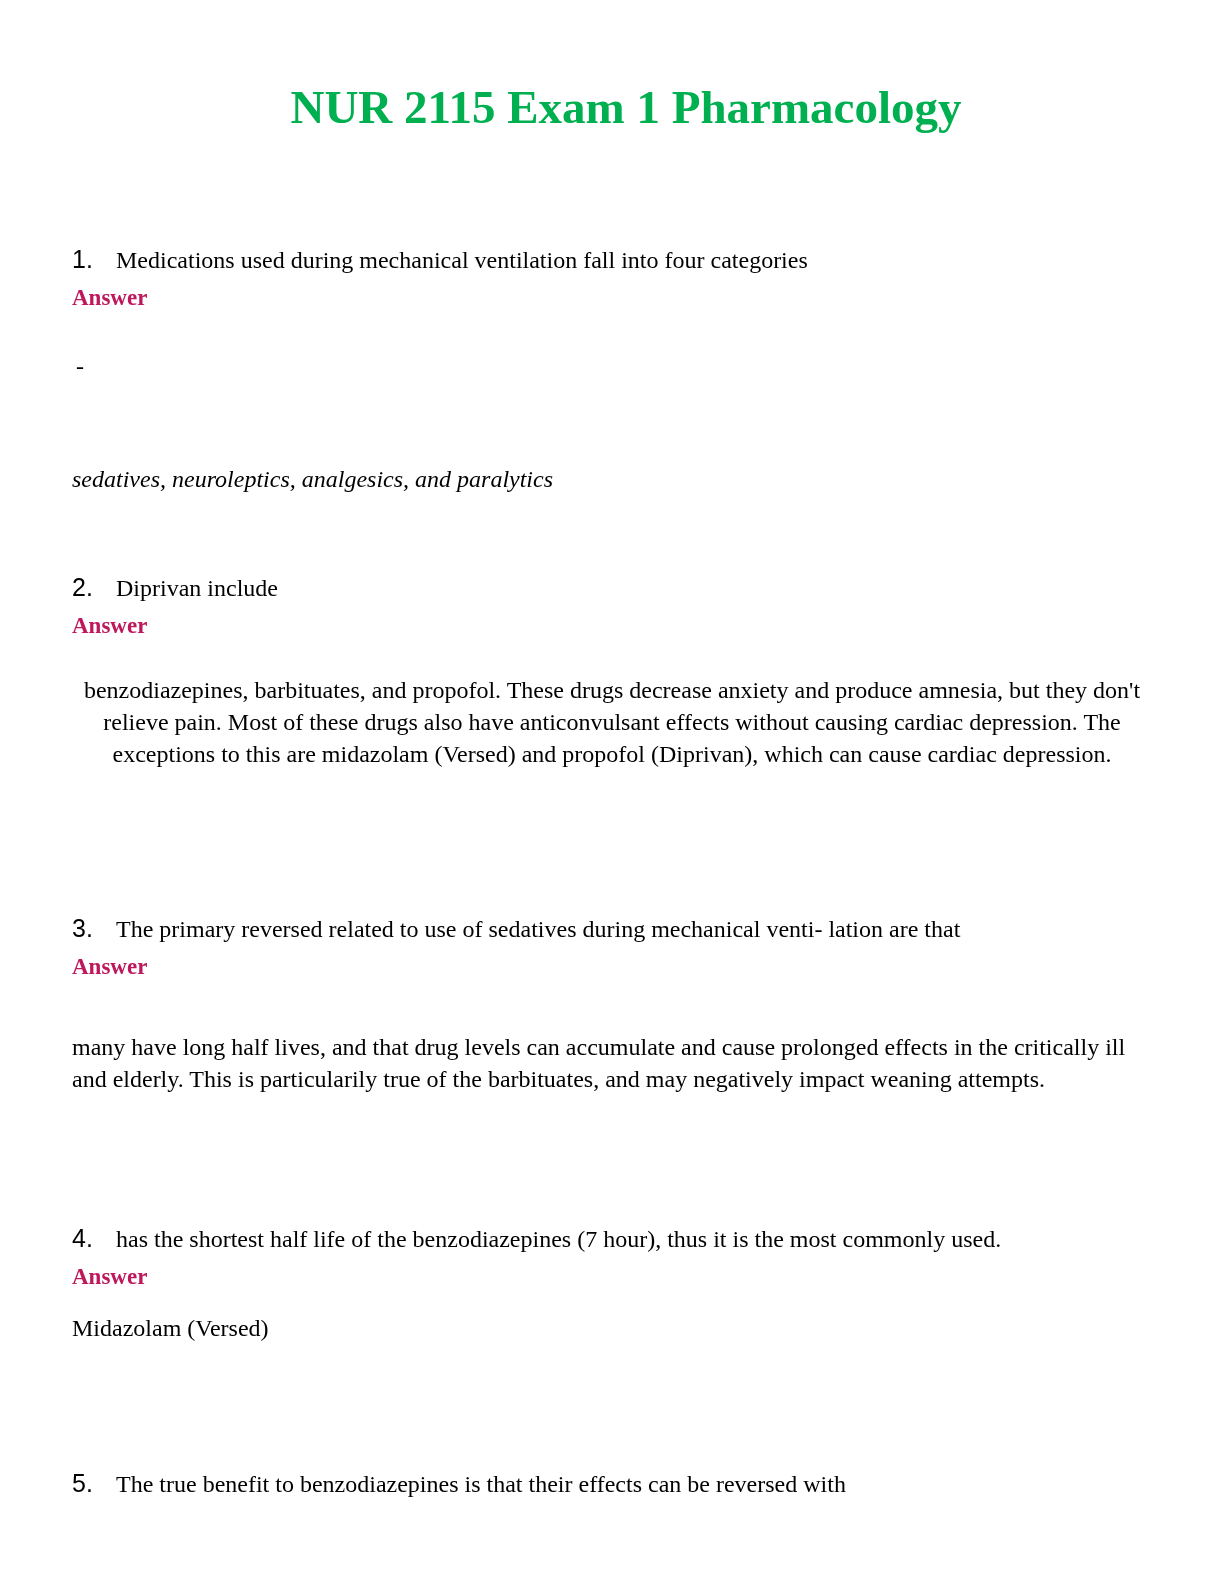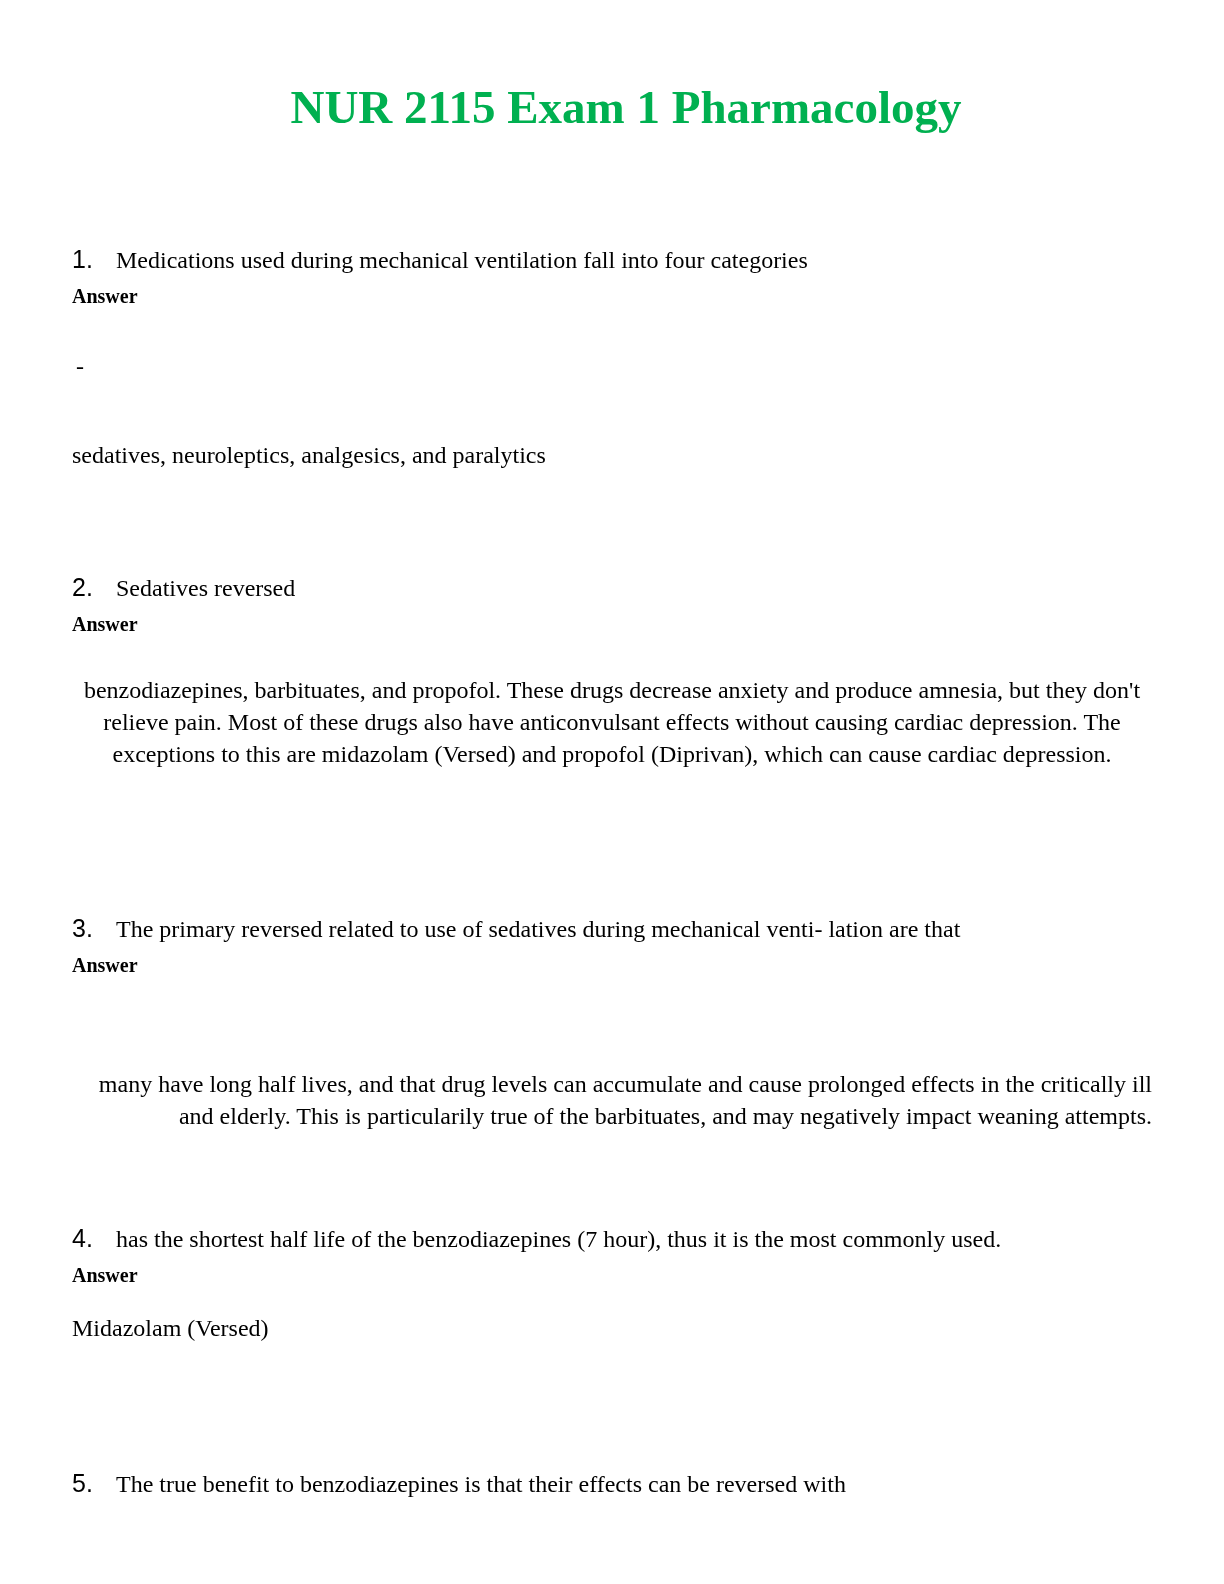--- a/index.html
+++ b/index.html
@@ -7,7 +7,7 @@
     .title { position: absolute; top: 72px; left: 6px; width: 1224px; text-align: center; font-family: "Liberation Serif", serif; font-weight: bold; font-size: 47px; color: #00b050; margin: 8px; }
     .q { position: absolute; left: 72px; font-size: 24px; line-height: 32px; white-space: nowrap; margin-top: 24px; }
     .q .num { font-family: "Liberation Sans", sans-serif; font-size: 25px; display: inline-block; width: 44px; }
-    .ans-label { position: absolute; left: 72px; font-weight: bold; font-size: 20px; color: #000000; }
+    .ans-label { position: absolute; left: 72px; font-weight: bold; font-size: 23px; color: #be185d; }
     .ans { position: absolute; left: 72px; width: 1080px; font-size: 24px; line-height: 32px; }
   </style>
 </head>

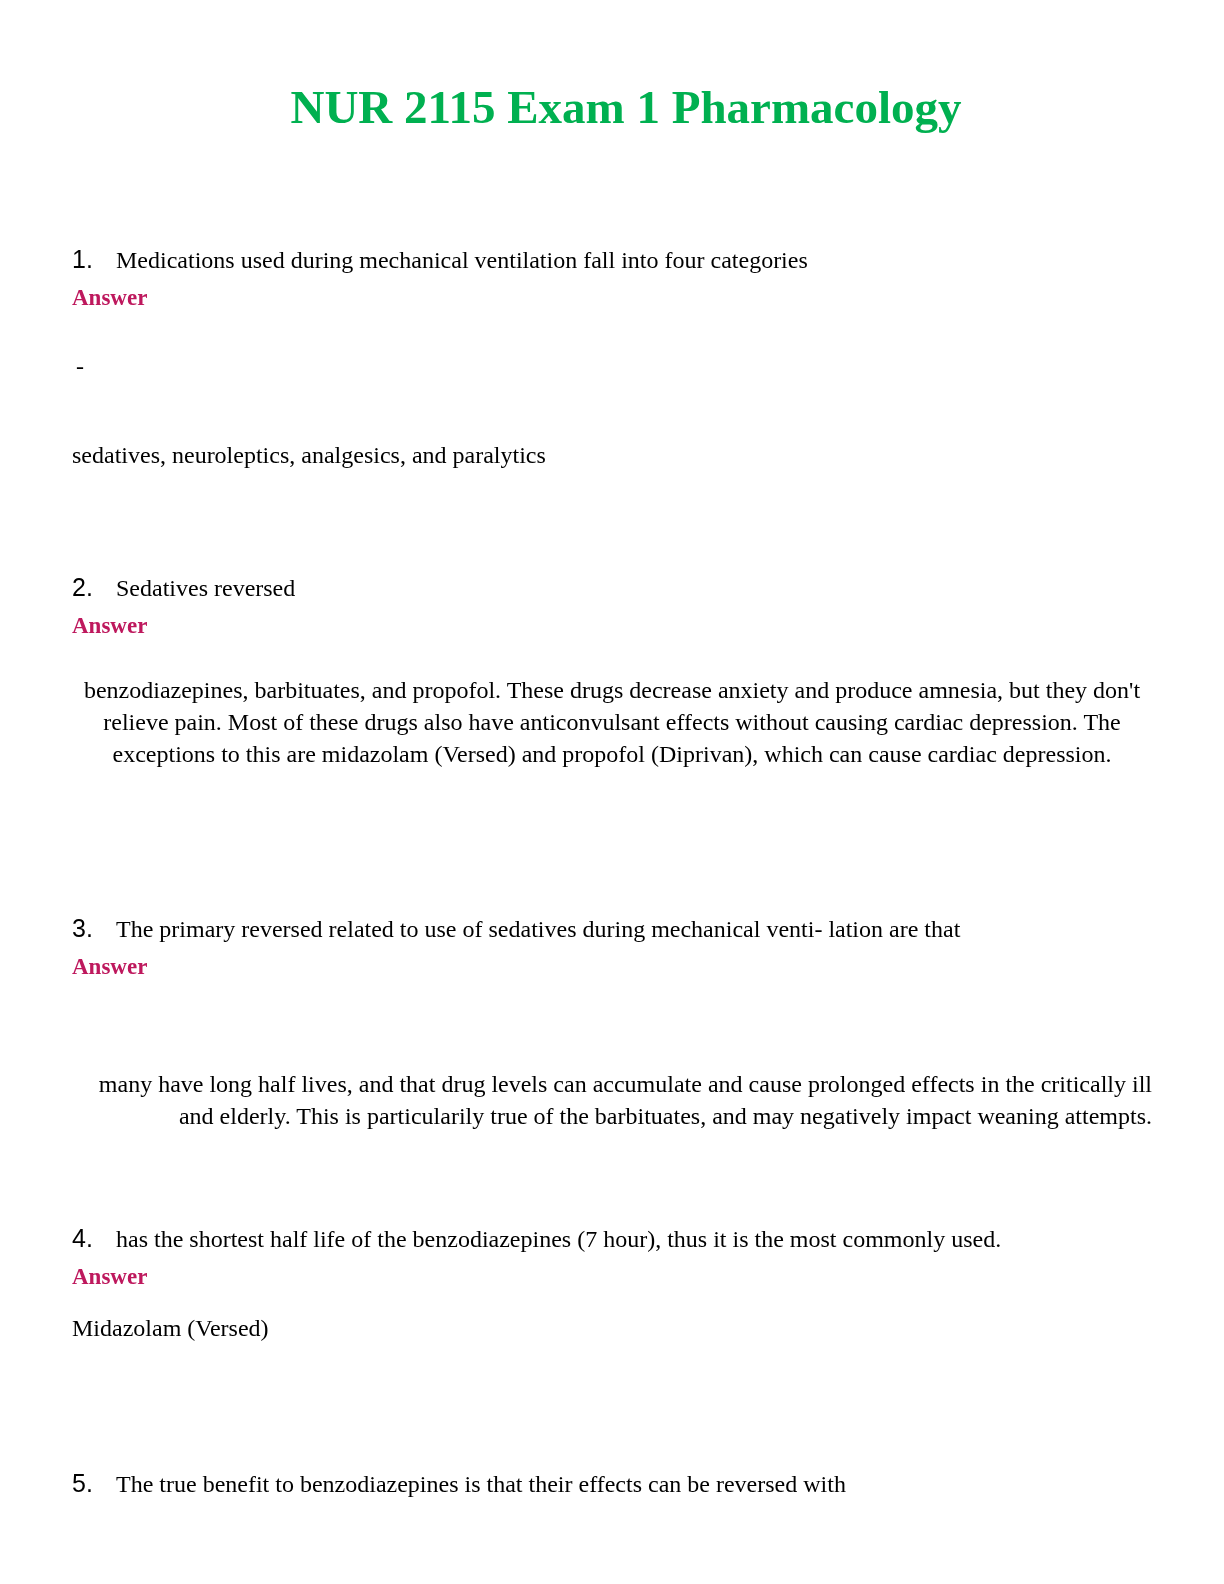--- a/index.html
+++ b/index.html
@@ -20,7 +20,7 @@
 </div>
 <div class="ans-label" style="top:285px;">Answer</div>
 <div class="ans" style="top:350px; left:76px;">-</div>
-<div class="ans" style="top:439px;">sedatives, neuroleptics, analgesics, and paralytics</div>
+<div class="ans" style="top:463px;font-style:italic;">sedatives, neuroleptics, analgesics, and paralytics</div>
 
 <div class="q" style="top:547px;">
   <span class="num">2.</span><span>Sedatives reversed</span>

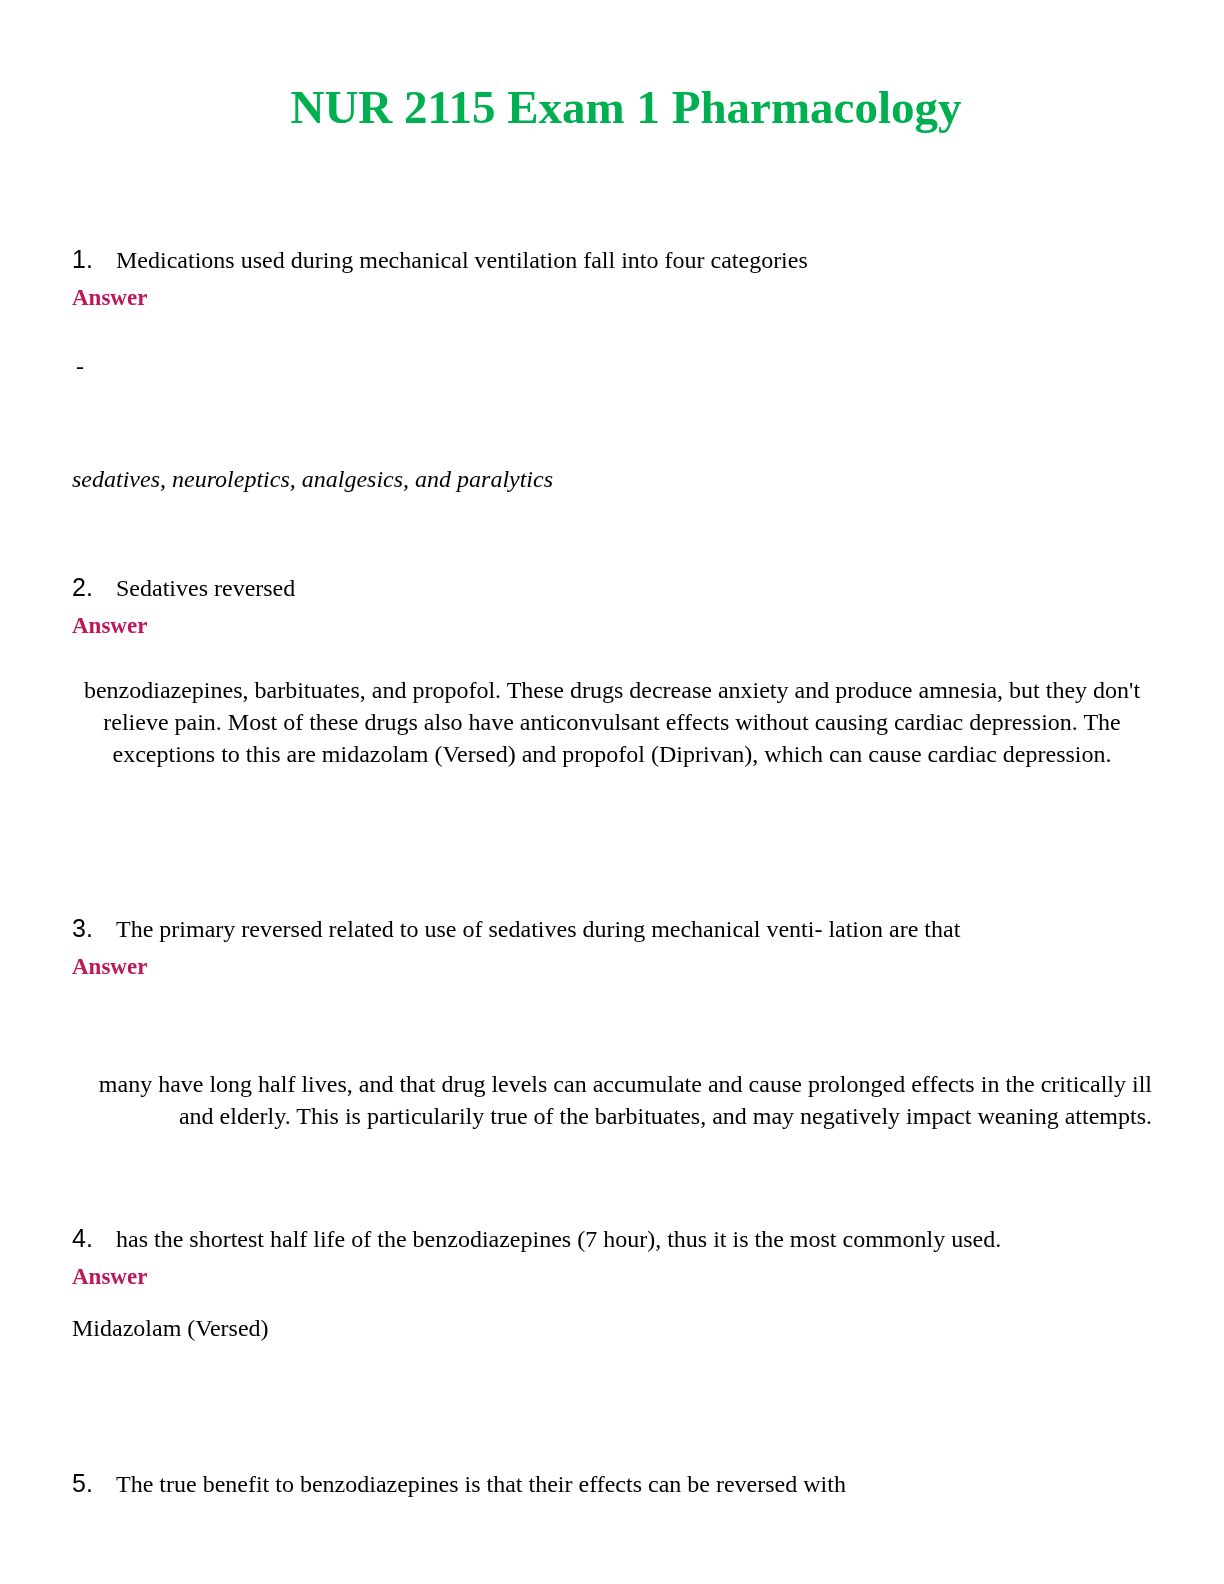--- a/index.html
+++ b/index.html
@@ -23,7 +23,7 @@
 <div class="ans" style="top:463px;font-style:italic;">sedatives, neuroleptics, analgesics, and paralytics</div>
 
 <div class="q" style="top:547px;">
-  <span class="num">2.</span><span>Sedatives reversed</span>
+  <span class="num">2.</span><span>Diprivan include</span>
 </div>
 <div class="ans-label" style="top:613px;">Answer</div>
 <div class="ans" style="top:674px;text-align:center;"> benzodiazepines, barbituates, and propofol. These drugs decrease anxiety and produce amnesia, but they don't relieve pain. Most of these drugs also have anticonvulsant effects without causing cardiac depression. The exceptions to this are midazolam (Versed) and propofol (Diprivan), which can cause cardiac depression.</div>

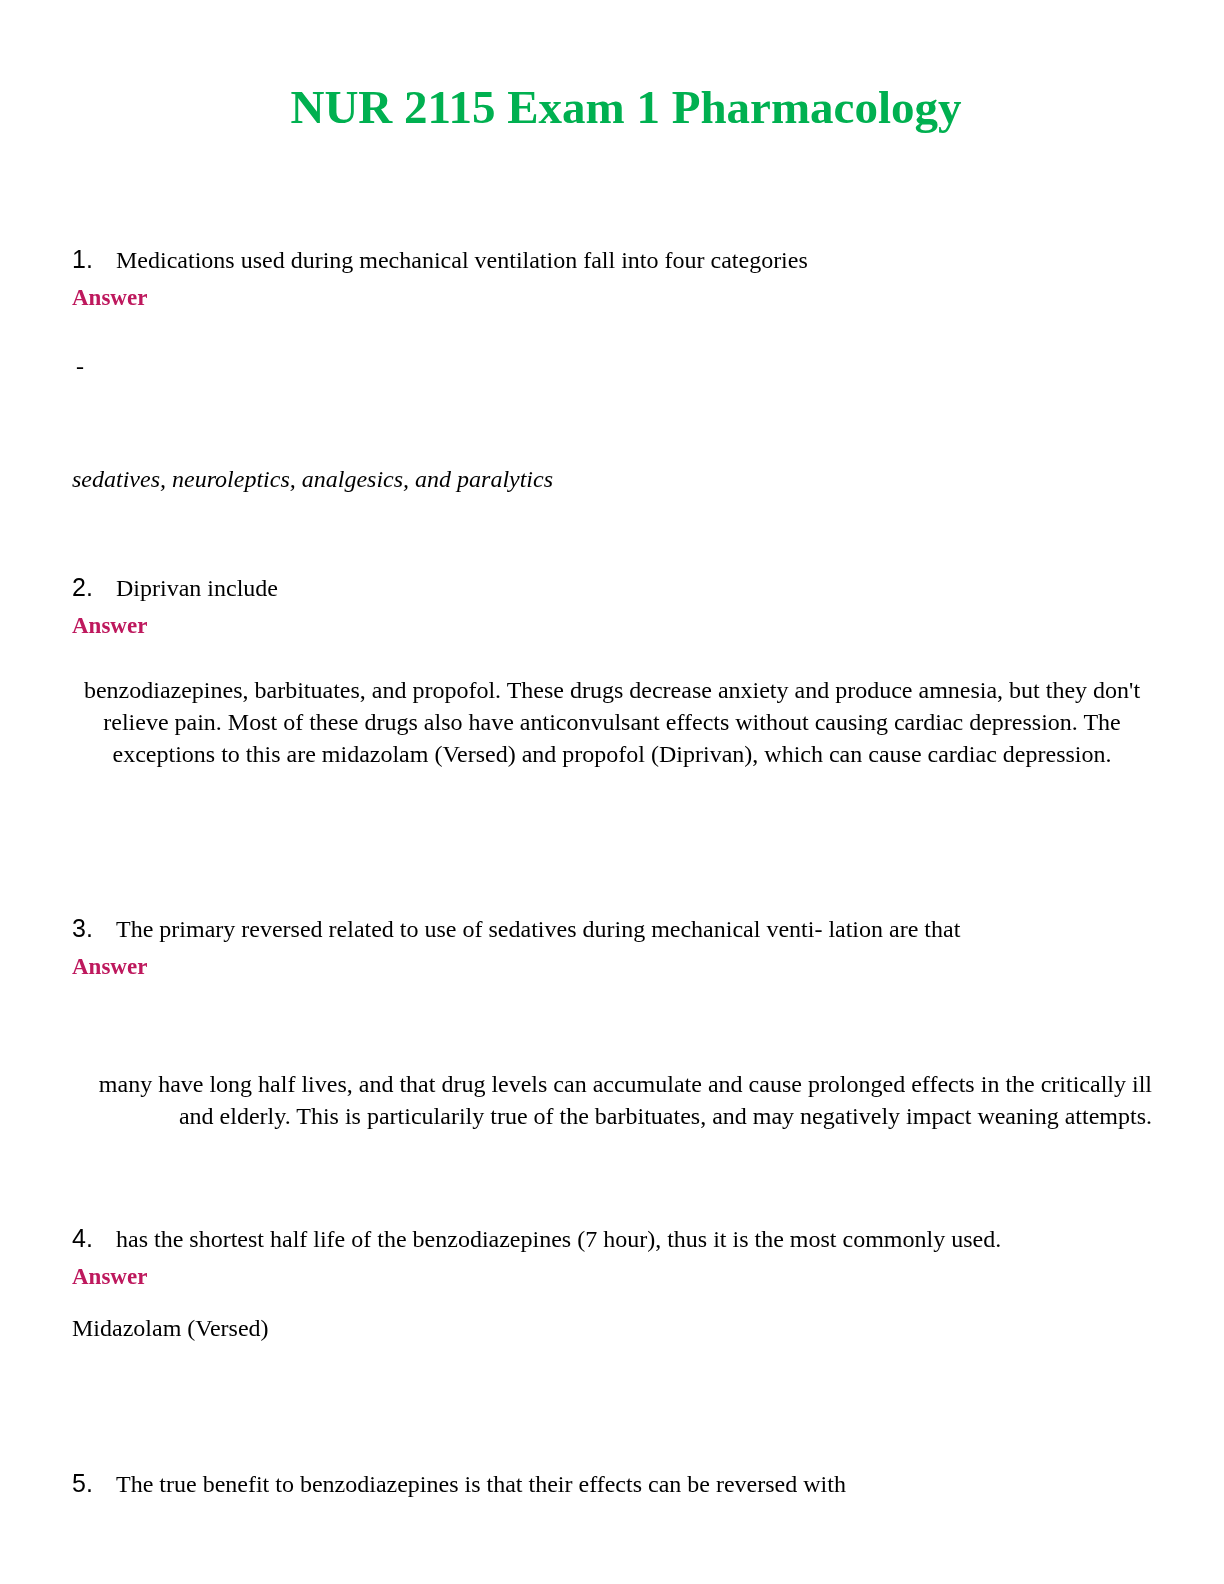--- a/index.html
+++ b/index.html
@@ -32,7 +32,7 @@
   <span class="num">3.</span><span>The primary reversed related to use of sedatives during mechanical venti- lation are that</span>
 </div>
 <div class="ans-label" style="top:954px;">Answer</div>
-<div class="ans" style="top:1068px;text-align:right;"> many have long half lives, and that drug levels can accumulate and cause prolonged effects in the critically ill and elderly. This is particularily true of the barbituates, and may negatively impact weaning attempts.</div>
+<div class="ans" style="top:1031px;"> many have long half lives, and that drug levels can accumulate and cause prolonged effects in the critically ill and elderly. This is particularily true of the barbituates, and may negatively impact weaning attempts.</div>
 
 <div class="q" style="top:1198px;">
   <span class="num">4.</span><span>has the shortest half life of the benzodiazepines (7 hour), thus it is the most commonly used.</span>

